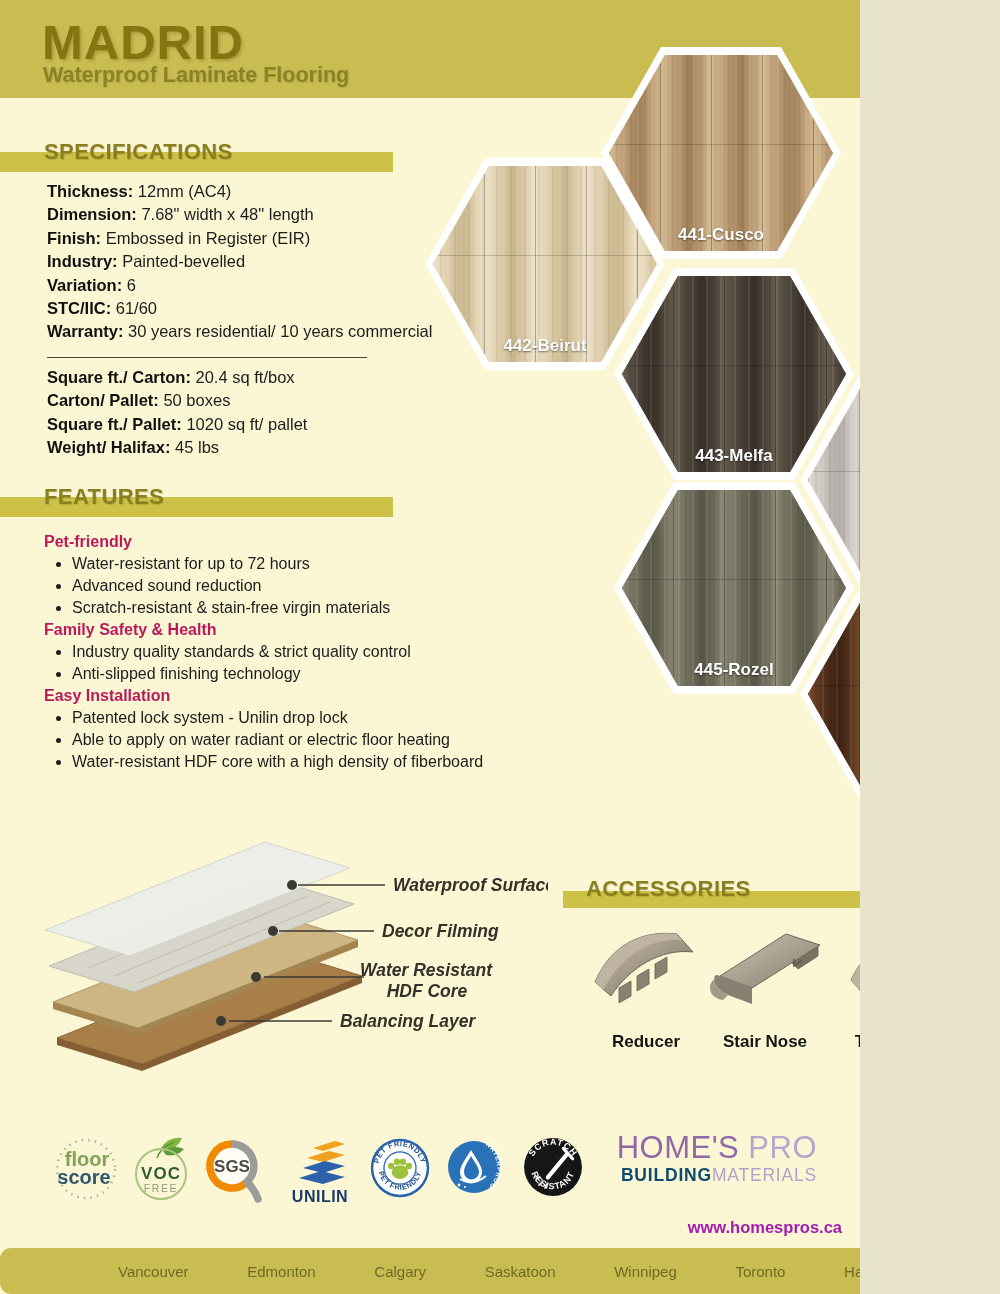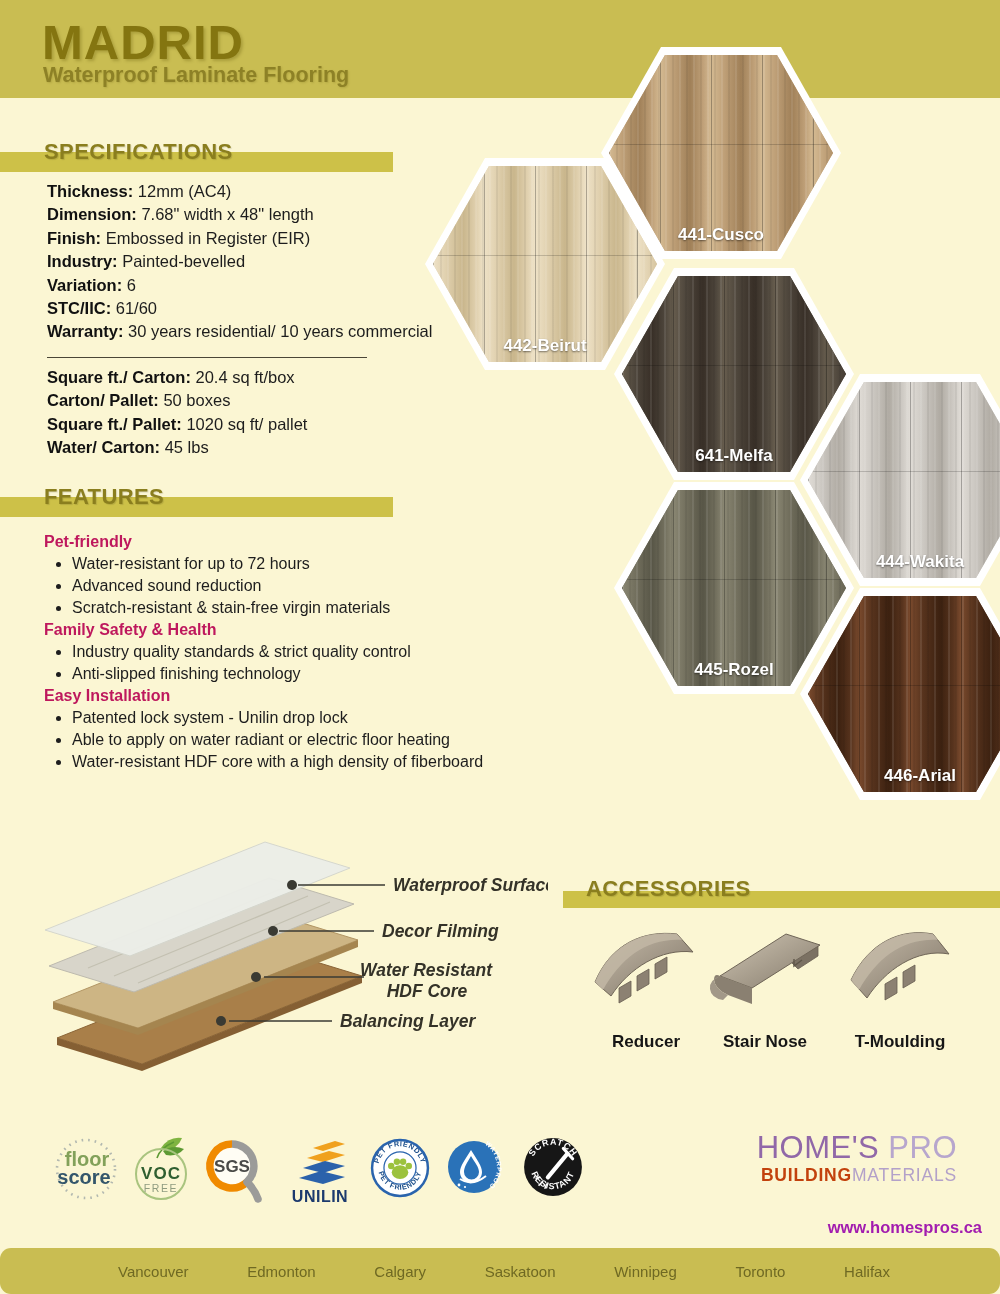--- a/index.html
+++ b/index.html
@@ -3,7 +3,7 @@
 <meta charset="utf-8">
 <style>
   html,body{margin:0;padding:0;background:#e8e4c9;}
-  .page{position:relative;width:1000px;height:1294px;overflow:hidden;background:#fbf6d3;
+  .page{position:relative;width:860px;height:1294px;overflow:hidden;background:#fbf6d3;
         font-family:"Liberation Sans",sans-serif;color:#1d1d1d;}
 
   

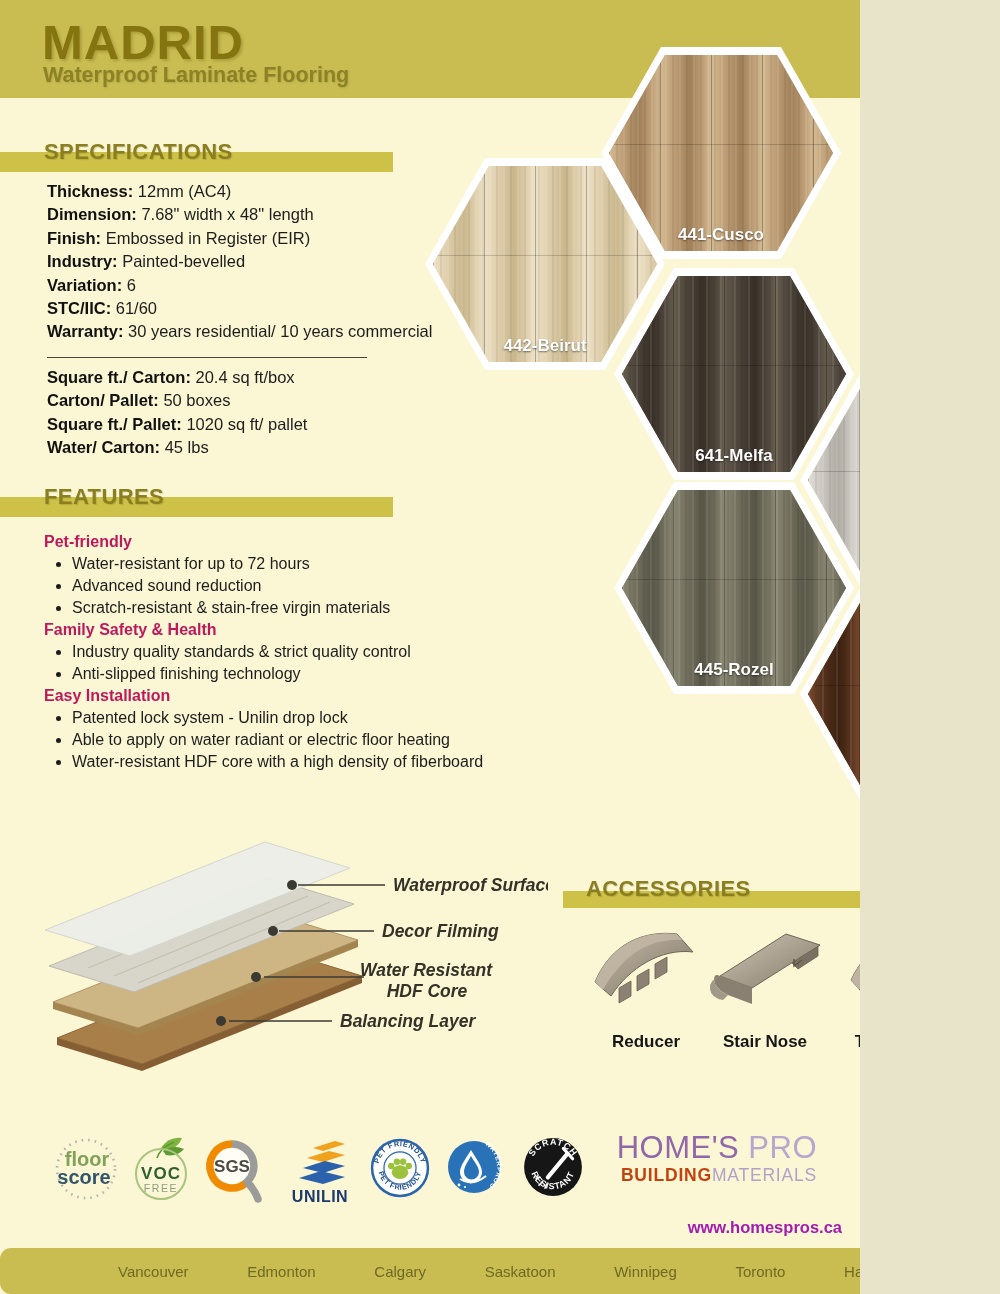--- a/index.html
+++ b/index.html
@@ -106,7 +106,7 @@
       <div class="spec-line"><b>Square ft./ Carton: </b><span>20.4 sq ft/box</span></div>
       <div class="spec-line"><b>Carton/ Pallet: </b><span>50 boxes</span></div>
       <div class="spec-line"><b>Square ft./ Pallet: </b><span>1020 sq ft/ pallet</span></div>
-      <div class="spec-line"><b>Water/ Carton: </b><span>45 lbs</span></div>
+      <div class="spec-line"><b>Weight/ Halifax: </b><span>45 lbs</span></div>
     </div>
 
   <div class="sec-bar bar-features"></div>

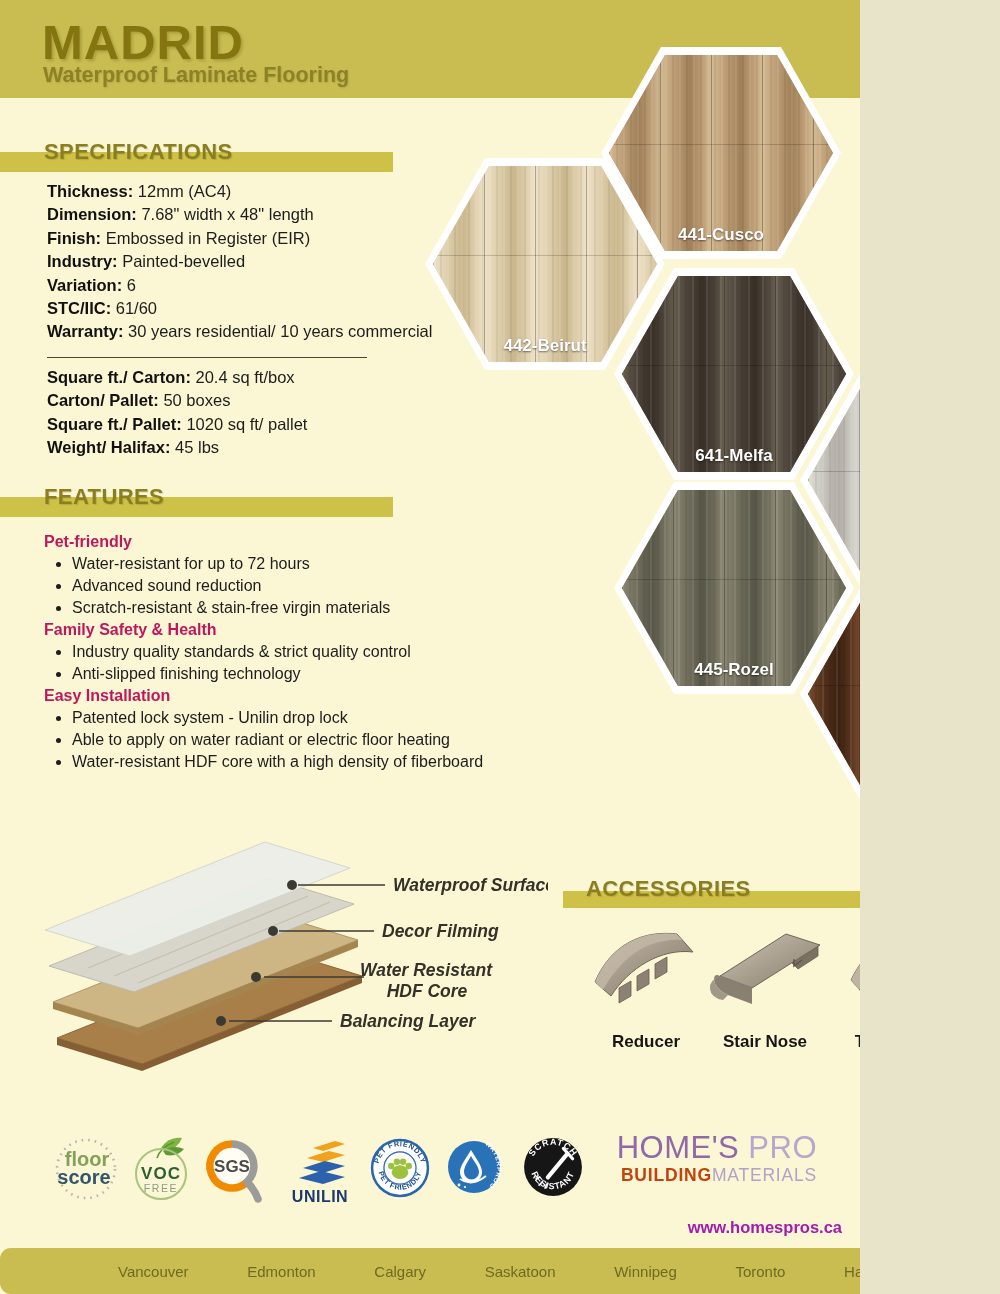--- a/index.html
+++ b/index.html
@@ -142,7 +142,7 @@
       </div>
       <div class="hex hex-2">
         <div class="hex-in" style="--wb: #4e463c; --wd: #382f27; --wl: #675d4e;"></div>
-        <div class="hex-label">641-Melfa</div>
+        <div class="hex-label">443-Melfa</div>
       </div>
       <div class="hex hex-3">
         <div class="hex-in" style="--wb: #cdc9c3; --wd: #b0aba3; --wl: #e0dcd6;"></div>

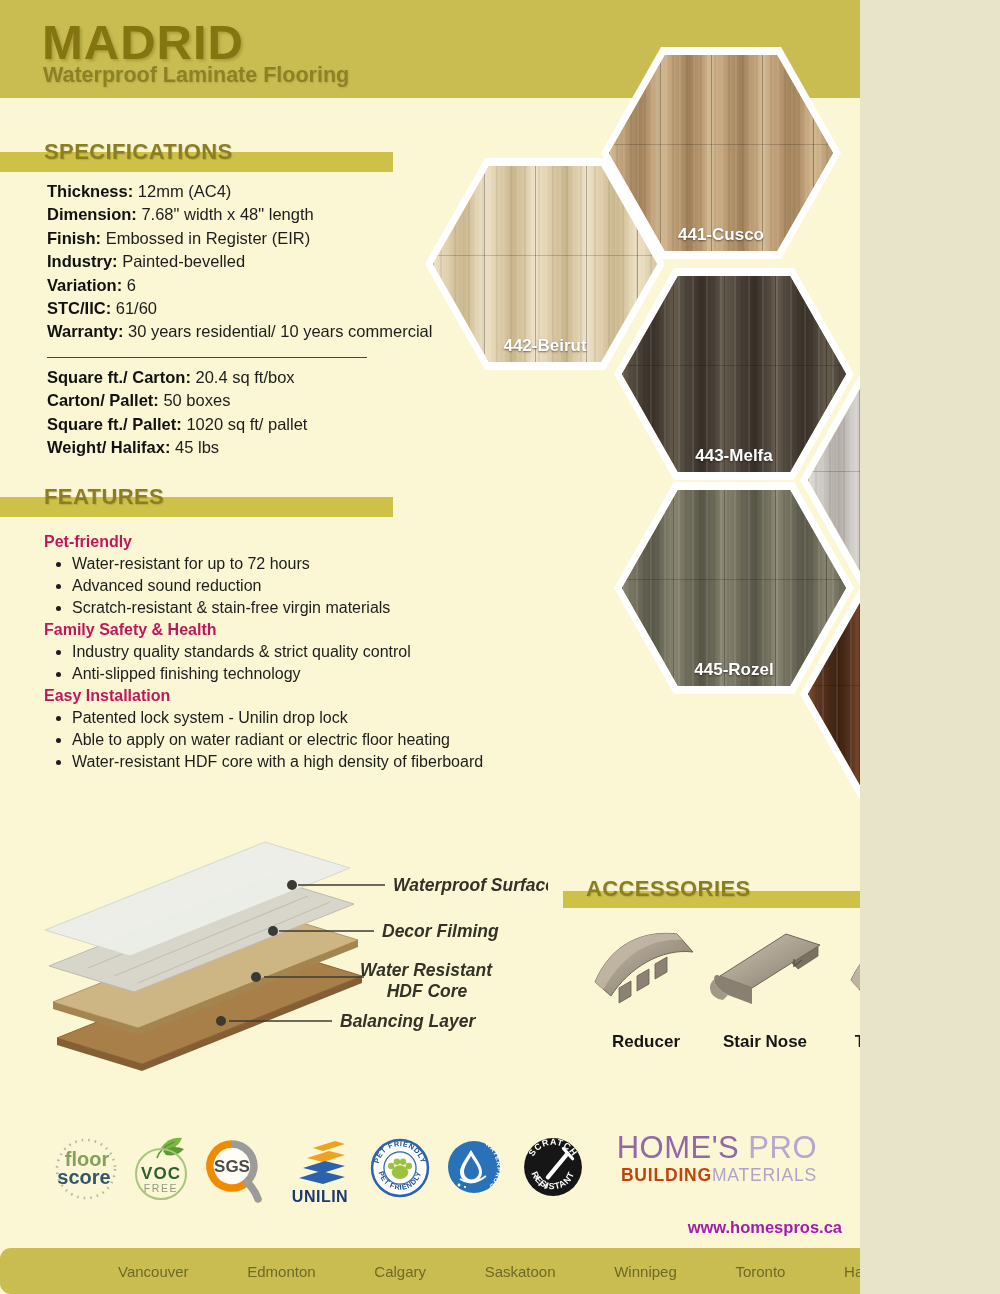--- a/index.html
+++ b/index.html
@@ -78,7 +78,7 @@
   .bl-1{font-size:31px;font-weight:400;letter-spacing:.5px;}
   .bl-homes{color:#9168a8;} .bl-pro{color:#b7a6cd;margin-left:9px;}
   .bl-2{margin-top:4px;font-size:17.5px;letter-spacing:.8px;}
-  .bl-building{color:#c2410c;font-weight:800;margin-left:41px;} .bl-materials{color:#b3a1c9;font-weight:400;}
+  .bl-building{color:#0c4a6e;font-weight:800;margin-left:41px;} .bl-materials{color:#b3a1c9;font-weight:400;}
   .website{position:absolute;right:18px;top:1218px;font-size:16.5px;font-weight:700;color:#a21caf;text-decoration:none;}
 </style>
 </head>

